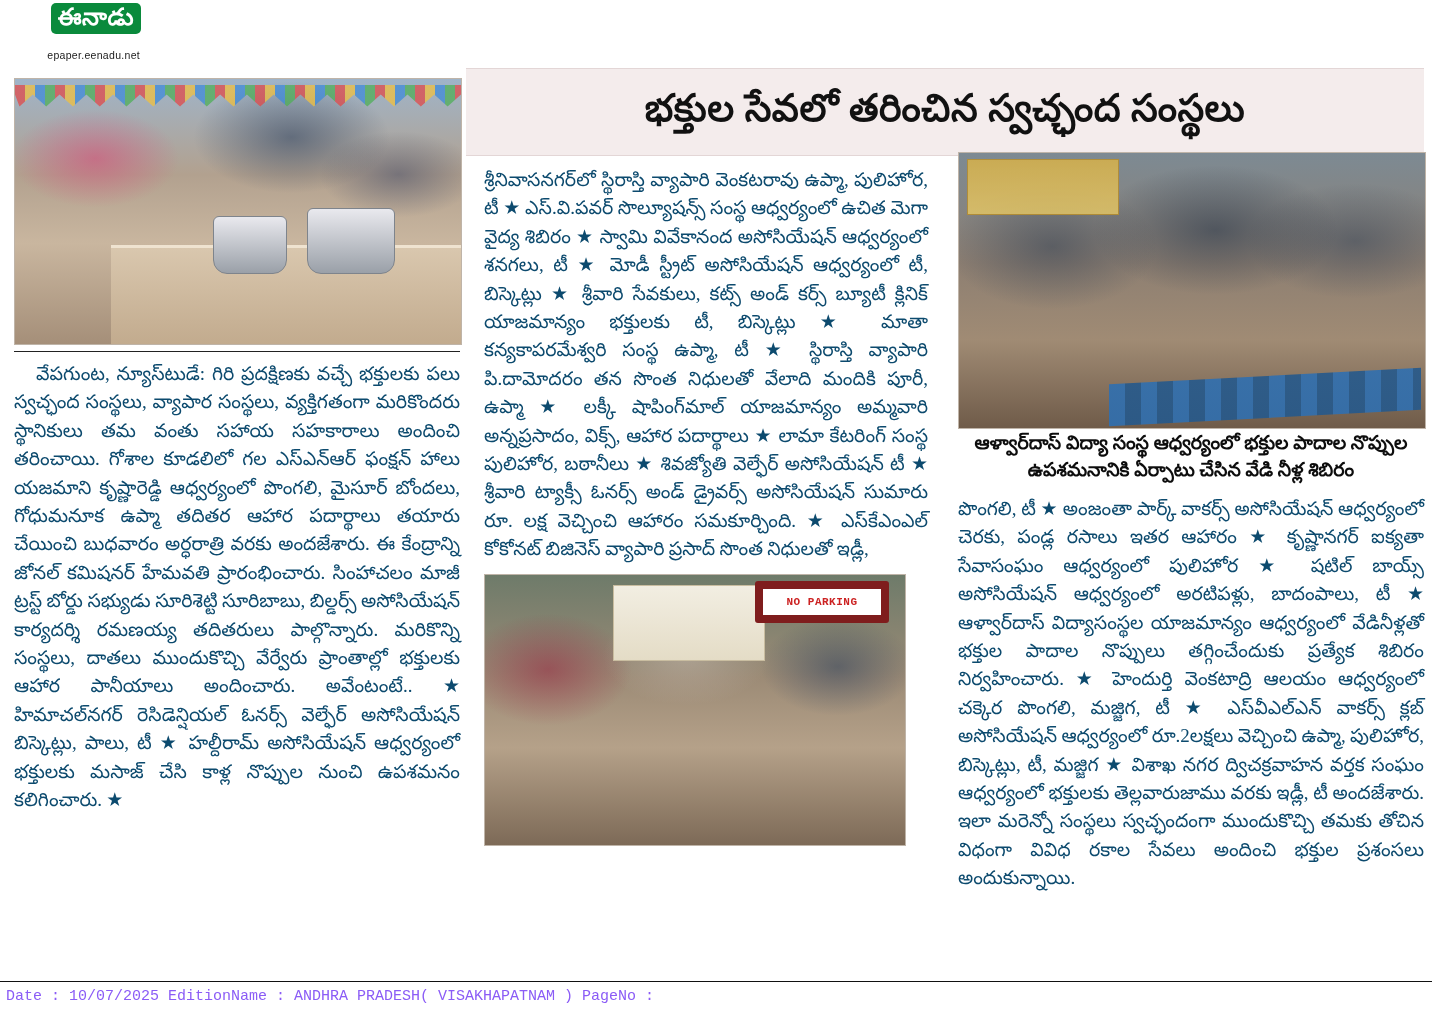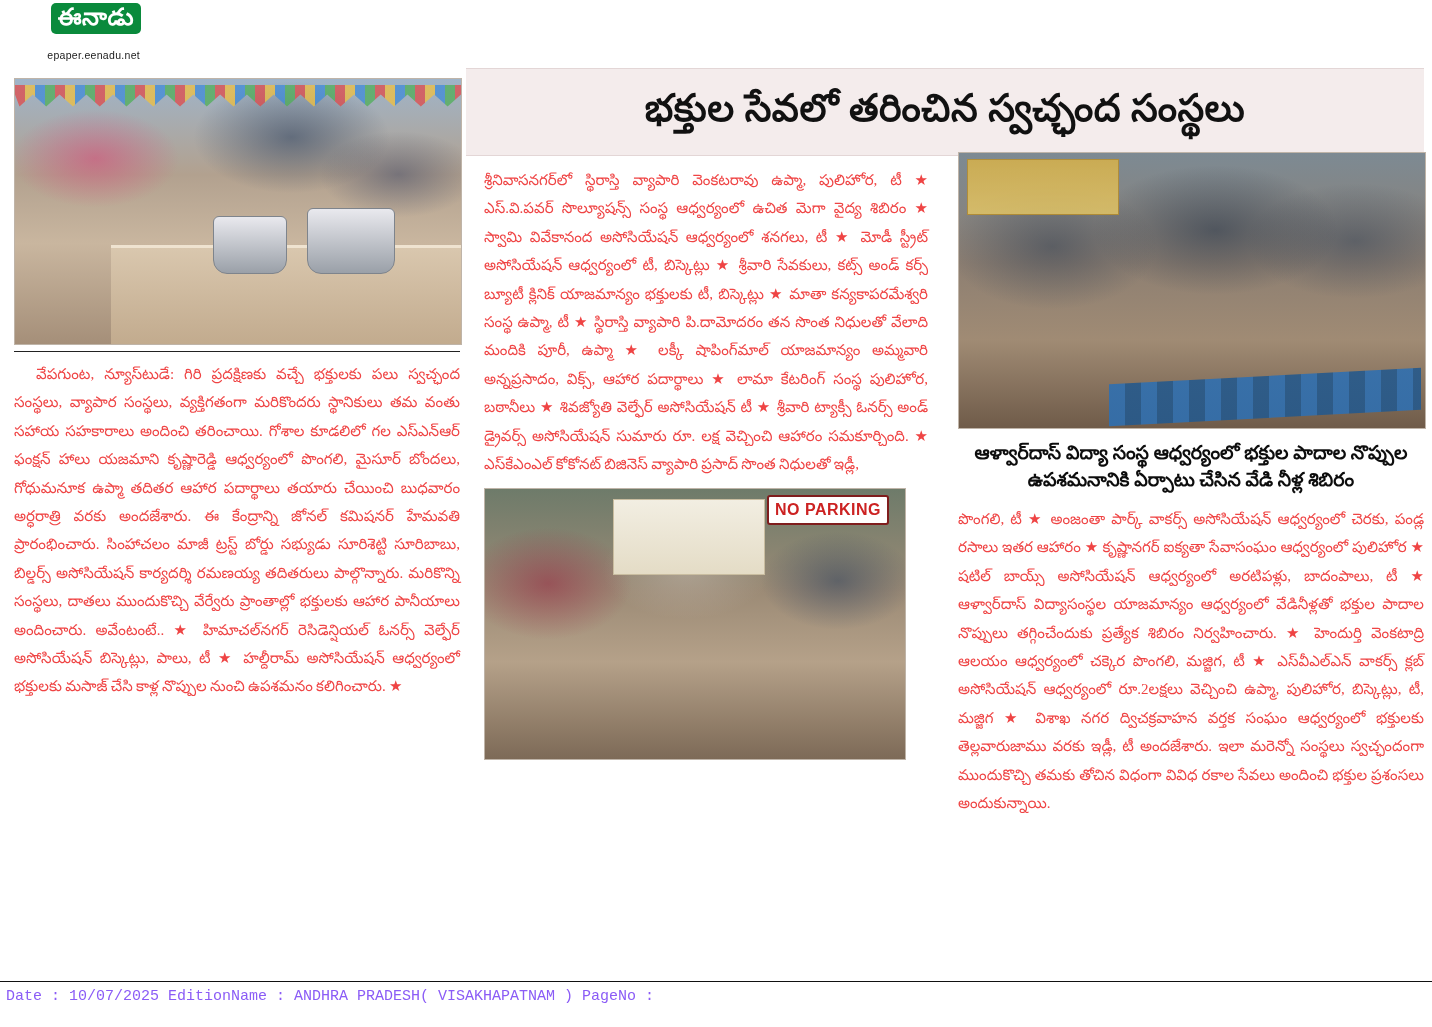--- a/index.html
+++ b/index.html
@@ -81,11 +81,11 @@
   .col3 { left: 958px; width: 466px; }
 
   .body-text {
-    font-size: 15px;
+    font-size: 19px;
     line-height: 28.4px;
     text-align: justify;
     text-justify: inter-word;
-    color: #ef4444;
+    color: #0c4a6e;
     word-spacing: -0.5px;
   }
   .para-indent { text-indent: 22px; }

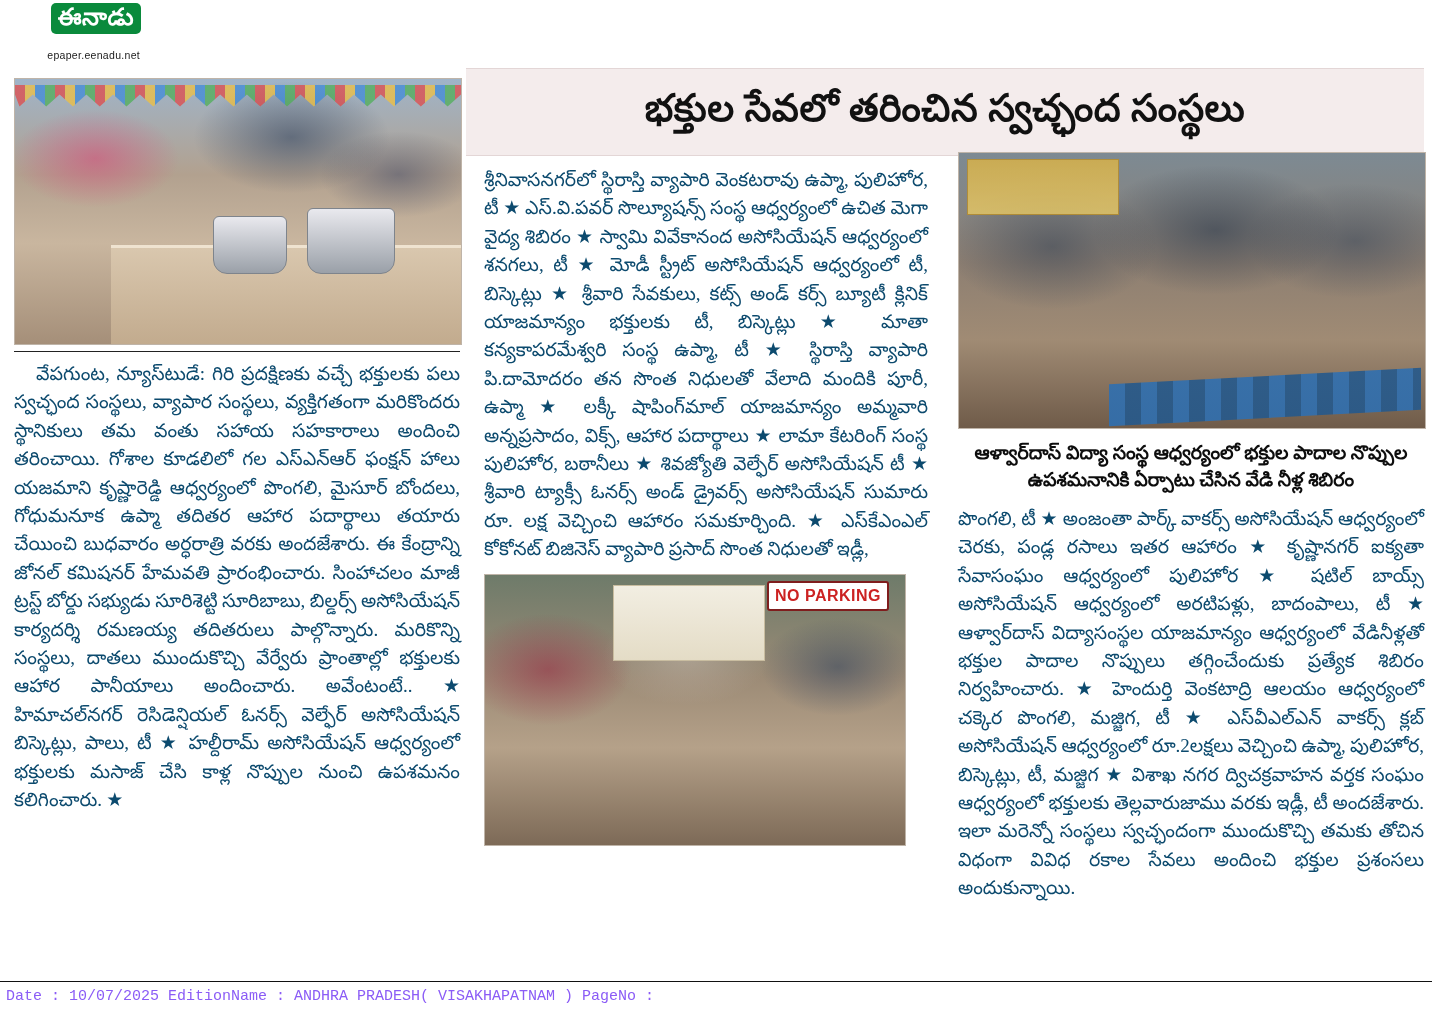--- a/index.html
+++ b/index.html
@@ -250,7 +250,7 @@
     <div class="banner"></div>
     <div class="mat"></div>
   </div>
-  <div class="caption" style="margin-top:10px;">ఆళ్వార్‌దాస్‌ విద్యా సంస్థ ఆధ్వర్యంలో భక్తుల పాదాల నొప్పుల ఉపశమనానికి ఏర్పాటు చేసిన వేడి నీళ్ల శిబిరం</div>
+  <div class="caption" style="">ఆళ్వార్‌దాస్‌ విద్యా సంస్థ ఆధ్వర్యంలో భక్తుల పాదాల నొప్పుల ఉపశమనానికి ఏర్పాటు చేసిన వేడి నీళ్ల శిబిరం</div>
   <div class="body-text" style="margin-top:12px;">పొంగలి, టీ ★ అంజంతా పార్క్‌ వాకర్స్‌ అసోసియేషన్‌ ఆధ్వర్యంలో చెరకు, పండ్ల రసాలు ఇతర ఆహారం ★ కృష్ణానగర్‌ ఐక్యతా సేవాసంఘం ఆధ్వర్యంలో పులిహోర ★ షటిల్‌ బాయ్స్‌ అసోసియేషన్‌ ఆధ్వర్యంలో అరటిపళ్లు, బాదంపాలు, టీ ★ ఆళ్వార్‌దాస్‌ విద్యాసంస్థల యాజమాన్యం ఆధ్వర్యంలో వేడినీళ్లతో భక్తుల పాదాల నొప్పులు తగ్గించేందుకు ప్రత్యేక శిబిరం నిర్వహించారు. ★ హెందుర్తి వెంకటాద్రి ఆలయం ఆధ్వర్యంలో చక్కెర పొంగలి, మజ్జిగ, టీ ★ ఎస్‌వీఎల్‌ఎన్‌ వాకర్స్‌ క్లబ్‌ అసోసియేషన్‌ ఆధ్వర్యంలో రూ.2లక్షలు వెచ్చించి ఉప్మా, పులిహోర, బిస్కెట్లు, టీ, మజ్జిగ ★ విశాఖ నగర ద్విచక్రవాహన వర్తక సంఘం ఆధ్వర్యంలో భక్తులకు తెల్లవారుజాము వరకు ఇడ్లీ, టీ అందజేశారు. ఇలా మరెన్నో సంస్థలు స్వచ్ఛందంగా ముందుకొచ్చి తమకు తోచిన విధంగా వివిధ రకాల సేవలు అందించి భక్తుల ప్రశంసలు అందుకున్నాయి.</div>
 </div>
 

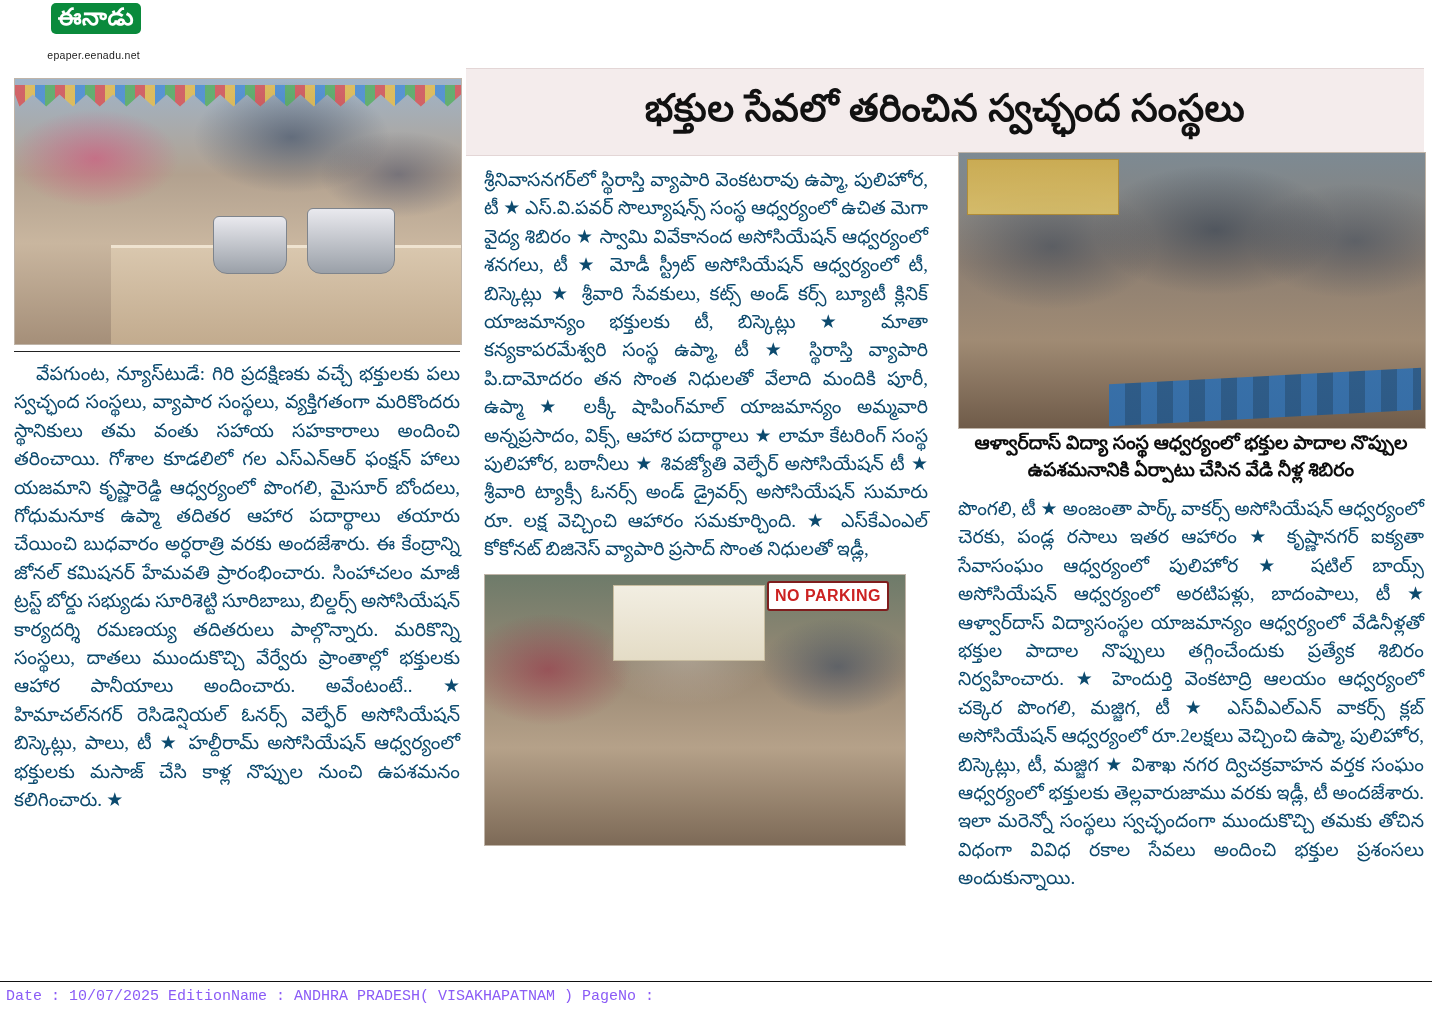--- a/index.html
+++ b/index.html
@@ -184,8 +184,8 @@
   }
   .p3 .sign {
     position: absolute; right: 16px; top: 6px; width: 118px; height: 26px;
-    background: #ffffff; border: 2px solid #7f1d1d; border-radius: 3px;
-    color: #cc2222; font-family: Liberation Sans, sans-serif; font-size: 16px;
+    background: #ffffff; border: 8px solid #7f1d1d; border-radius: 3px;
+    color: #cc2222; font-family: Liberation Mono, monospace; font-size: 11px;
     font-weight: bold; display: flex; align-items: center; justify-content: center;
     letter-spacing: .5px;
   }

